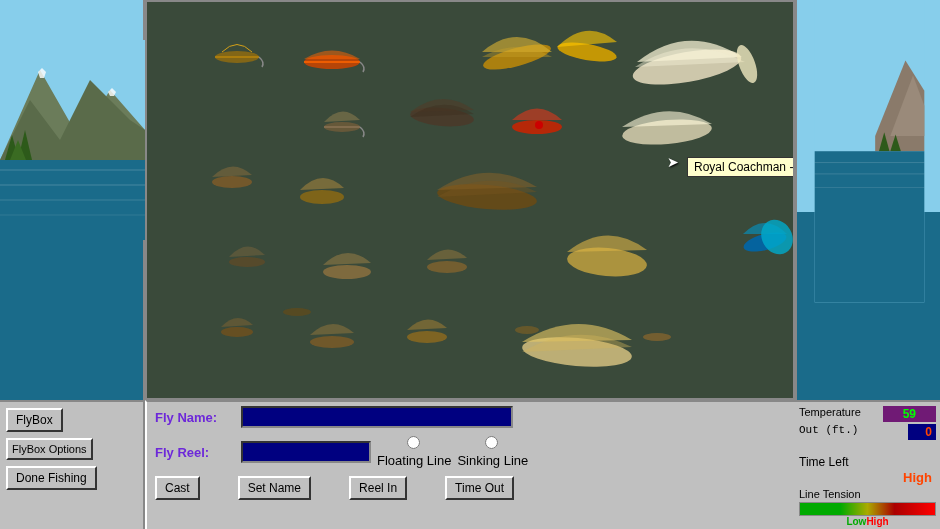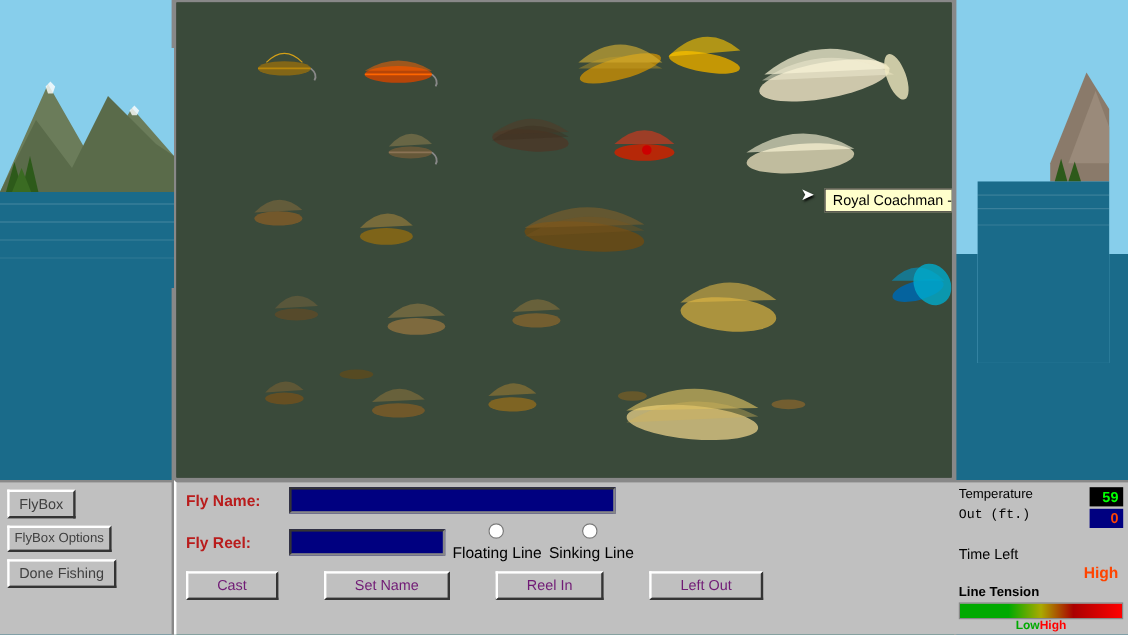--- a/index.html
+++ b/index.html
@@ -111,7 +111,7 @@
       padding: 3px 8px;
       font-size: 12px;
       cursor: pointer;
-      color: #404040;
+      color: #000000;
       white-space: nowrap;
     }
 

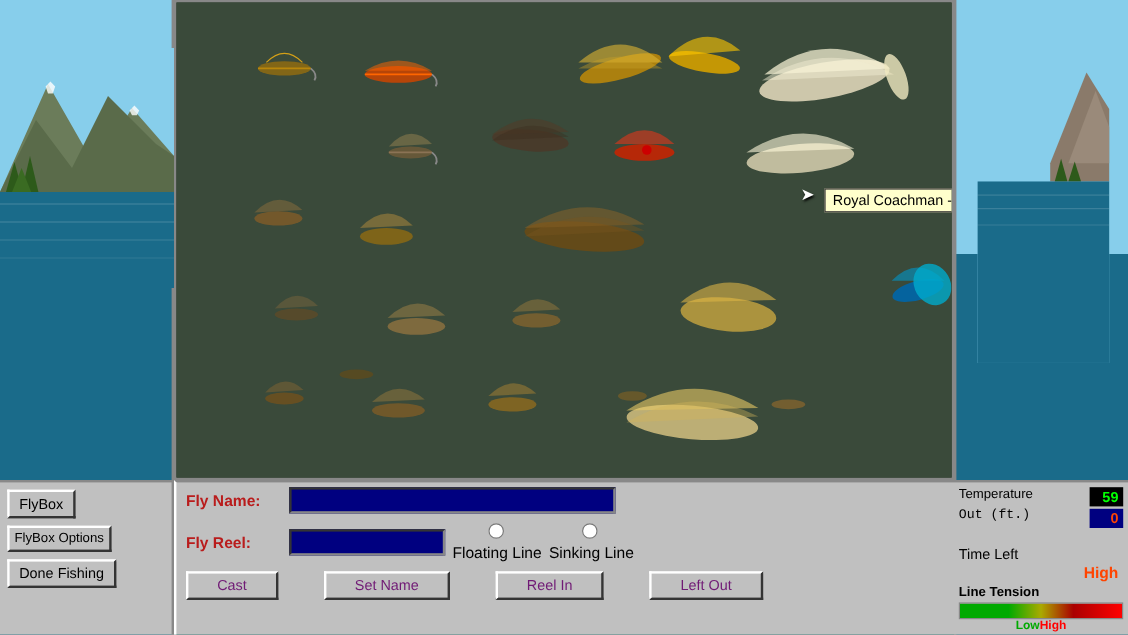--- a/index.html
+++ b/index.html
@@ -89,7 +89,7 @@
     .label {
       font-weight: bold;
       font-size: 13px;
-      color: #b91c1c;
+      color: #6d28d9;
       min-width: 80px;
     }
 

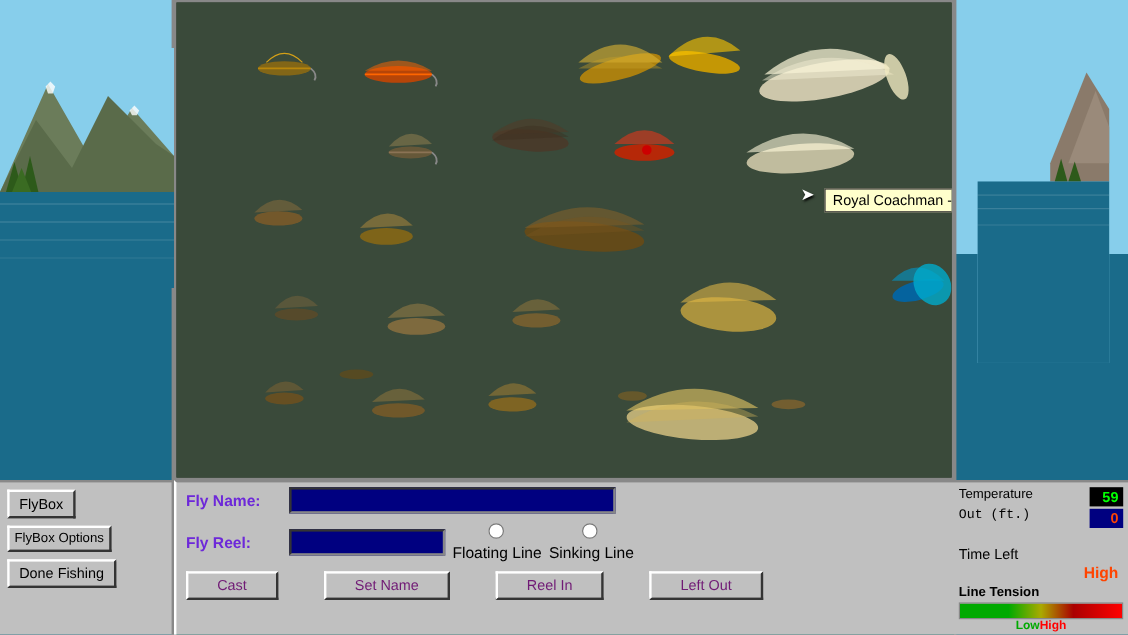--- a/index.html
+++ b/index.html
@@ -171,9 +171,9 @@
     }
 
     .stat-value {
-      background: #000000;
+      background: #701a75;
       color: #00ff00;
-      padding: 1px 4px;
+      padding: 1px 20px;
       min-width: 28px;
       text-align: right;
       font-size: 12px;

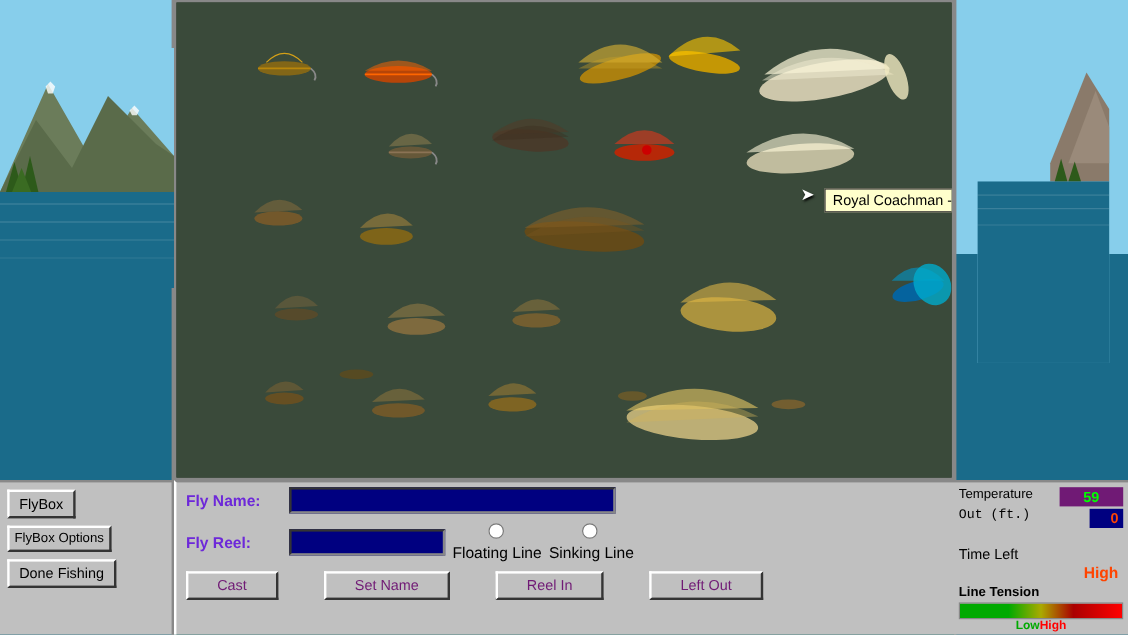--- a/index.html
+++ b/index.html
@@ -120,9 +120,9 @@
       border: 2px outset #fff;
       border-right-color: #888;
       border-bottom-color: #888;
-      padding: 3px 24px;
-      font-size: 12px;
-      color: #701a75;
+      padding: 3px 8px;
+      font-size: 12px;
+      color: #000000;
       white-space: nowrap;
     }
 

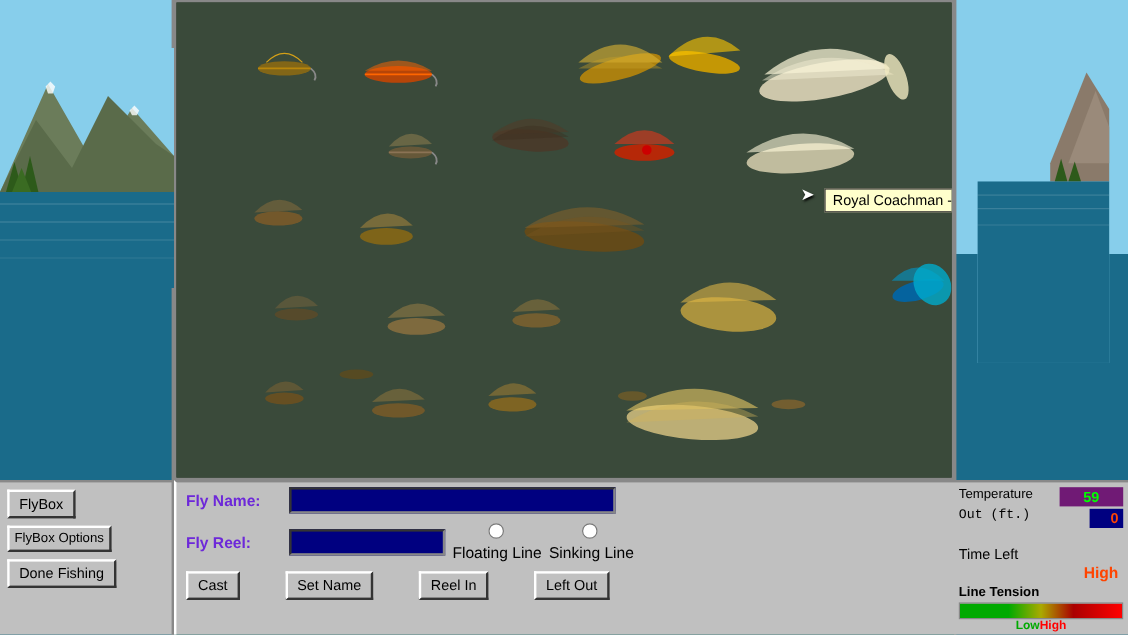--- a/index.html
+++ b/index.html
@@ -431,7 +431,7 @@
     <span style="width:30px;"></span>
     <span class="btn-disabled">Reel In</span>
     <span style="width:30px;"></span>
-    <span class="btn-disabled">Left Out</span>
+    <span class="btn-disabled">Time Out</span>
   </div>
 </div>
 

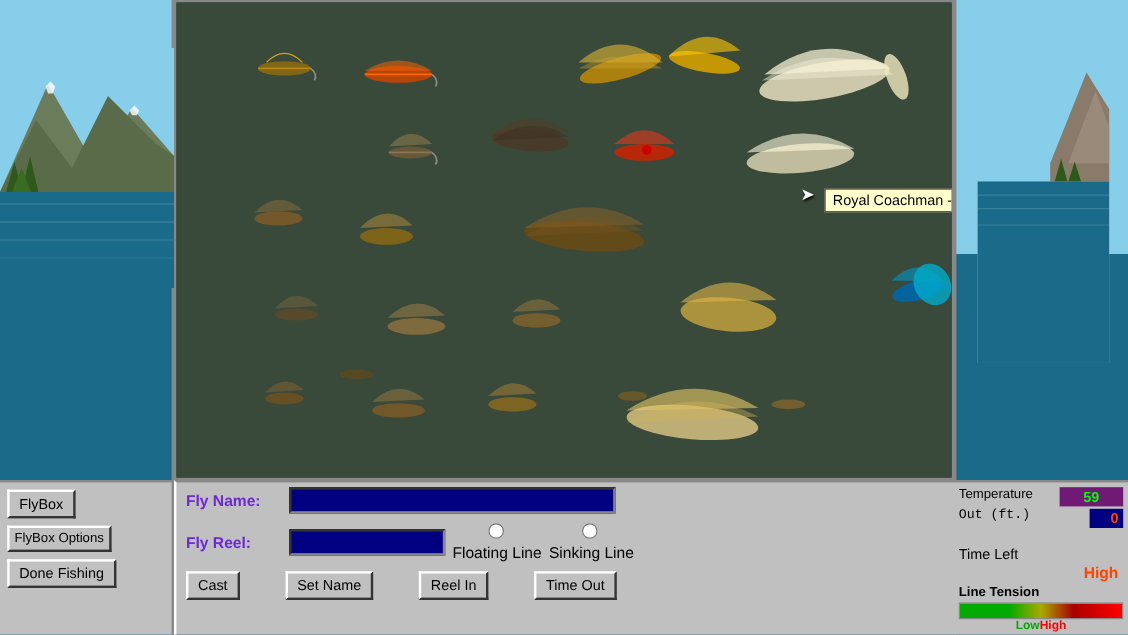--- a/index.html
+++ b/index.html
@@ -465,7 +465,7 @@
       <span></span>
       <span class="stat-value-red" style="color:#ff4400;font-size:13px;font-weight:bold;background:transparent;border:none;">High</span>
     </div>
-    <div style="font-size:11px;font-weight:bold;margin-top:2px;">Line Tension</div>
+    <div style="font-size:11px;font-weight:normal;margin-top:2px;">Line Tension</div>
     <div class="tension-bar"></div>
     <div class="tension-labels">
       <span class="tension-low">Low</span>

